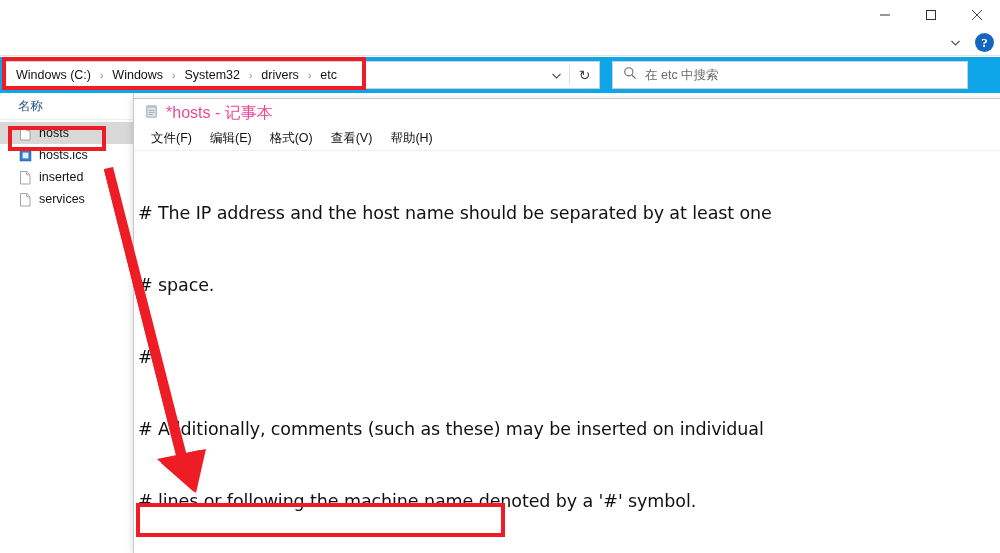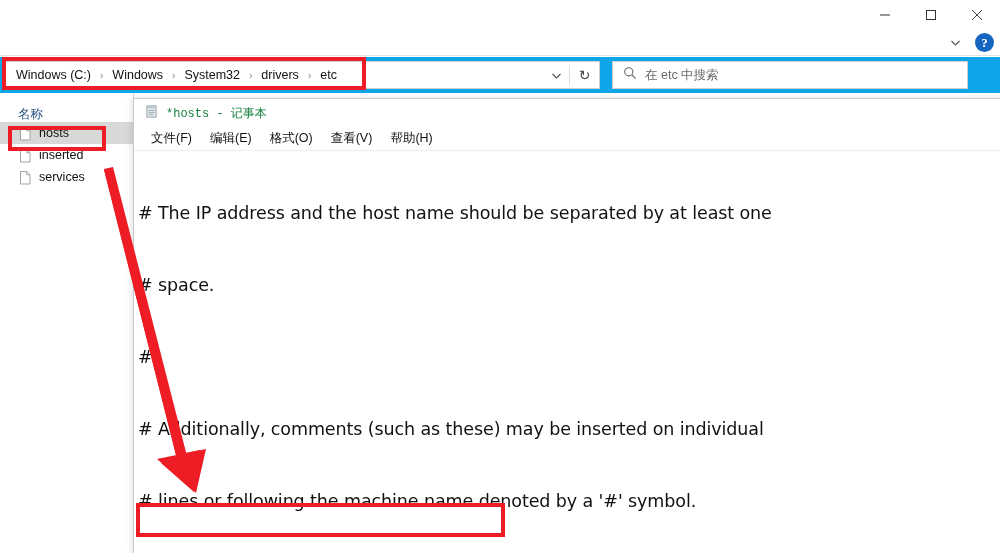--- a/index.html
+++ b/index.html
@@ -94,7 +94,6 @@
     display: flex; align-items: center; padding-left: 18px;
     font-size: 12.5px; color: #26527f;
     border-bottom: 1px solid #eeeeee;
-    margin-top: 8px;
   }
   .file-list { position: absolute; left: 0; top: 29px; width: 134px; }
   .file-row {

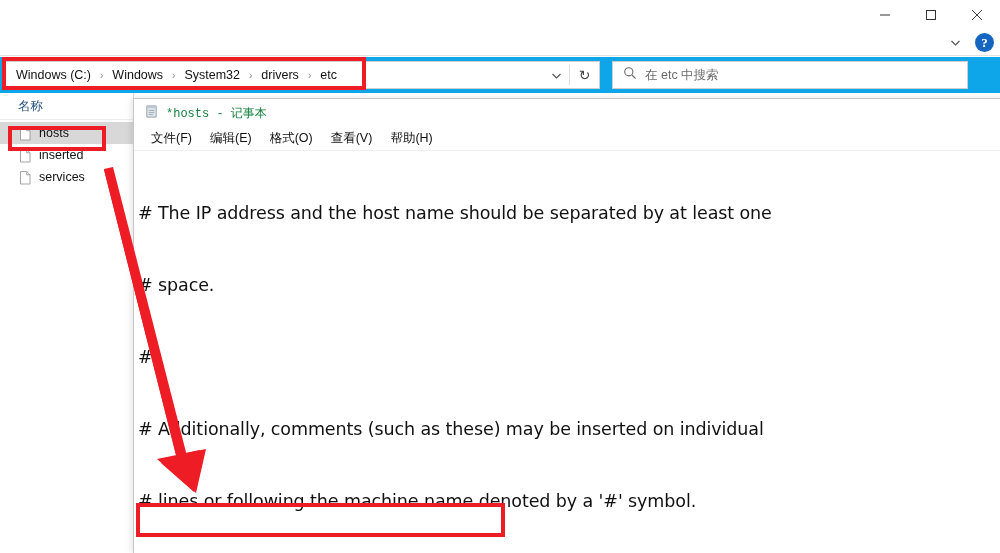--- a/index.html
+++ b/index.html
@@ -117,7 +117,7 @@
     height: 28px; display: flex; align-items: center; gap: 7px;
     padding-left: 10px; background: #ffffff;
   }
-  .np-title-text { font-size: 12px; color: #15803d; font-family: Liberation Mono, monospace; }
+  .np-title-text { font-size: 16px; color: #ec4899; }
   .np-menu {
     height: 24px; display: flex; align-items: center; gap: 0px;
     padding-left: 8px; background: #ffffff;

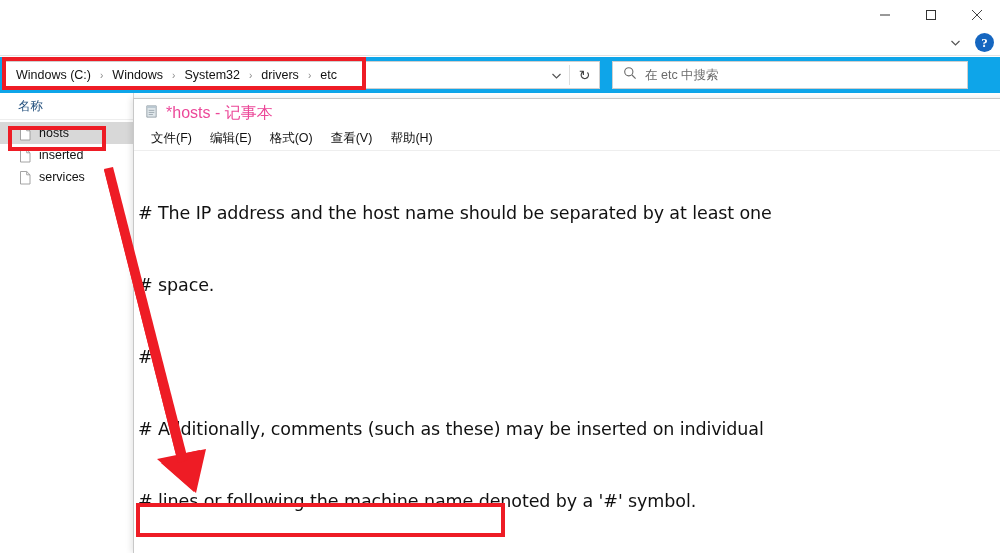--- a/index.html
+++ b/index.html
@@ -230,6 +230,15 @@
         <span class="f-label">hosts</span>
       </div>
 
+      <div class="file-row">
+        <span class="f-icon">
+          <svg width="15" height="15" viewBox="0 0 15 15">
+              <rect x="2.2" y="2.2" width="10.6" height="10.6" fill="#2f7fd0" stroke="#1d5fa0" stroke-width="0.9"></rect>
+              <rect x="4.6" y="4.6" width="5.8" height="5.8" fill="#e7f0fa"></rect>
+            </svg>
+        </span>
+        <span class="f-label">hosts.ics</span>
+      </div>
 
 
 

